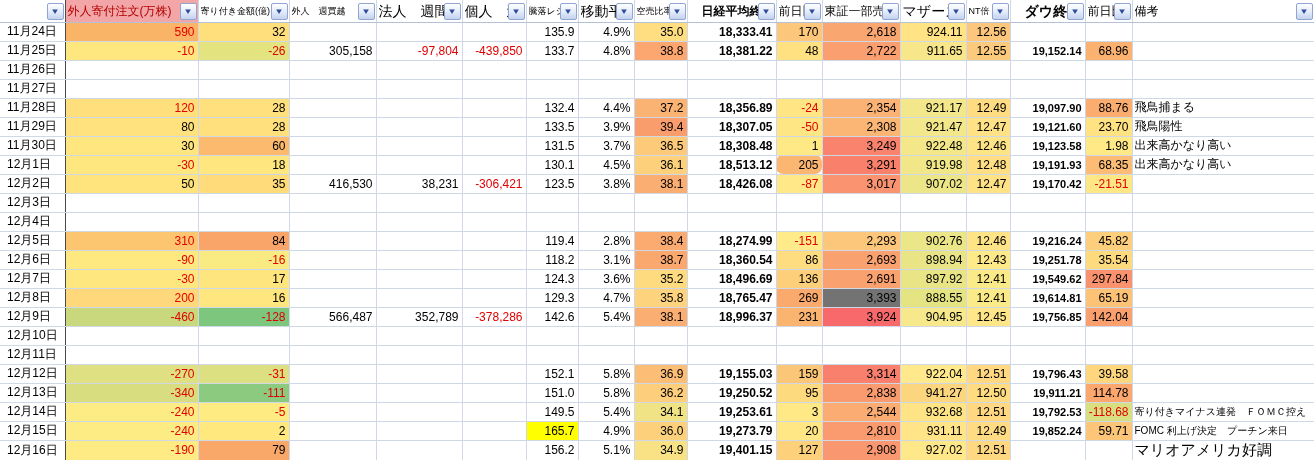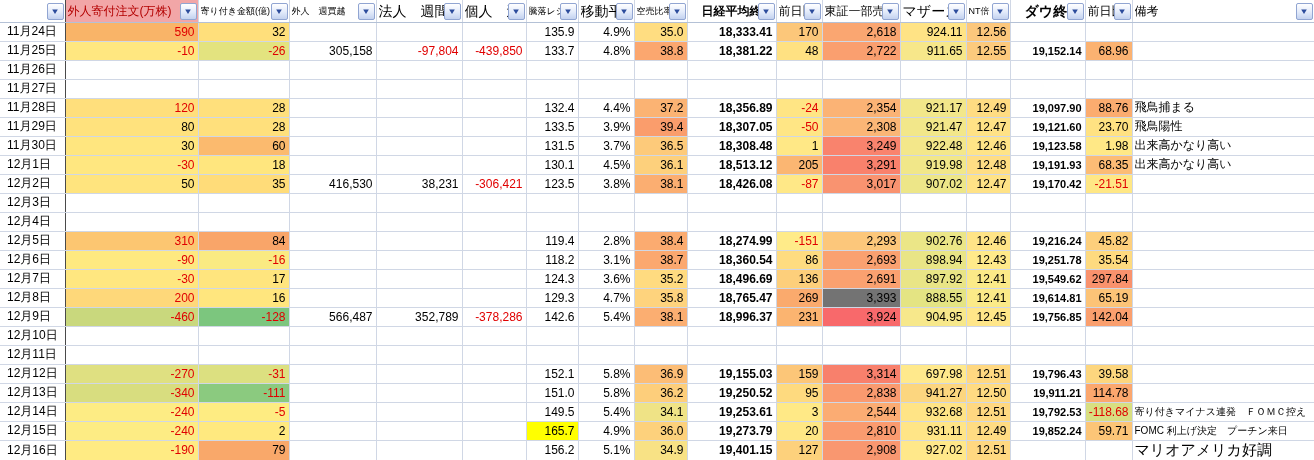--- a/index.html
+++ b/index.html
@@ -310,7 +310,7 @@
           <td class="num">4.5%</td>
           <td class="num" style="background: rgb(253, 208, 124);">36.1</td>
           <td class="num bold">18,513.12</td>
-          <td class="num" style="background: rgb(251, 182, 114);">205</td>
+          <td class="num" style="background: rgb(251, 182, 114); border-radius: 7px;">205</td>
           <td class="num" style="background: rgb(249, 129, 108);">3,291</td>
           <td class="num" style="background: rgb(241, 231, 137);">919.98</td>
           <td class="num" style="background: rgb(255, 222, 132);">12.48</td>

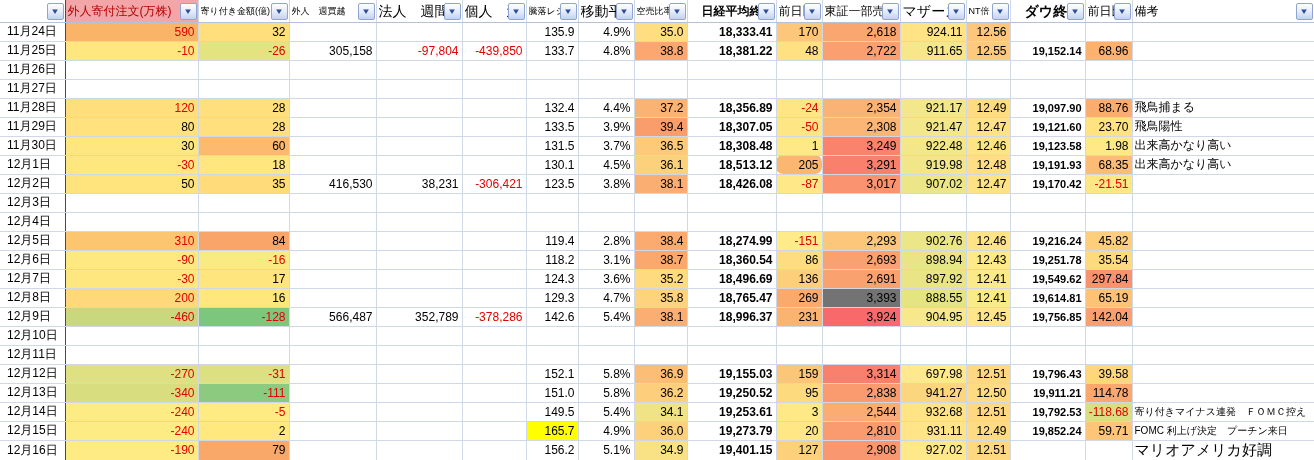--- a/index.html
+++ b/index.html
@@ -521,7 +521,7 @@
           <td class="num bold">19,155.03</td>
           <td class="num" style="background: rgb(252, 198, 120);">159</td>
           <td class="num" style="background: rgb(248, 128, 108);">3,314</td>
-          <td class="num" style="background: rgb(255, 233, 140);">697.98</td>
+          <td class="num" style="background: rgb(255, 233, 140);">922.04</td>
           <td class="num" style="background: rgb(255, 216, 129);">12.51</td>
           <td class="num dow">19,796.43</td>
           <td class="num" style="background: rgb(253, 214, 126);">39.58</td>

